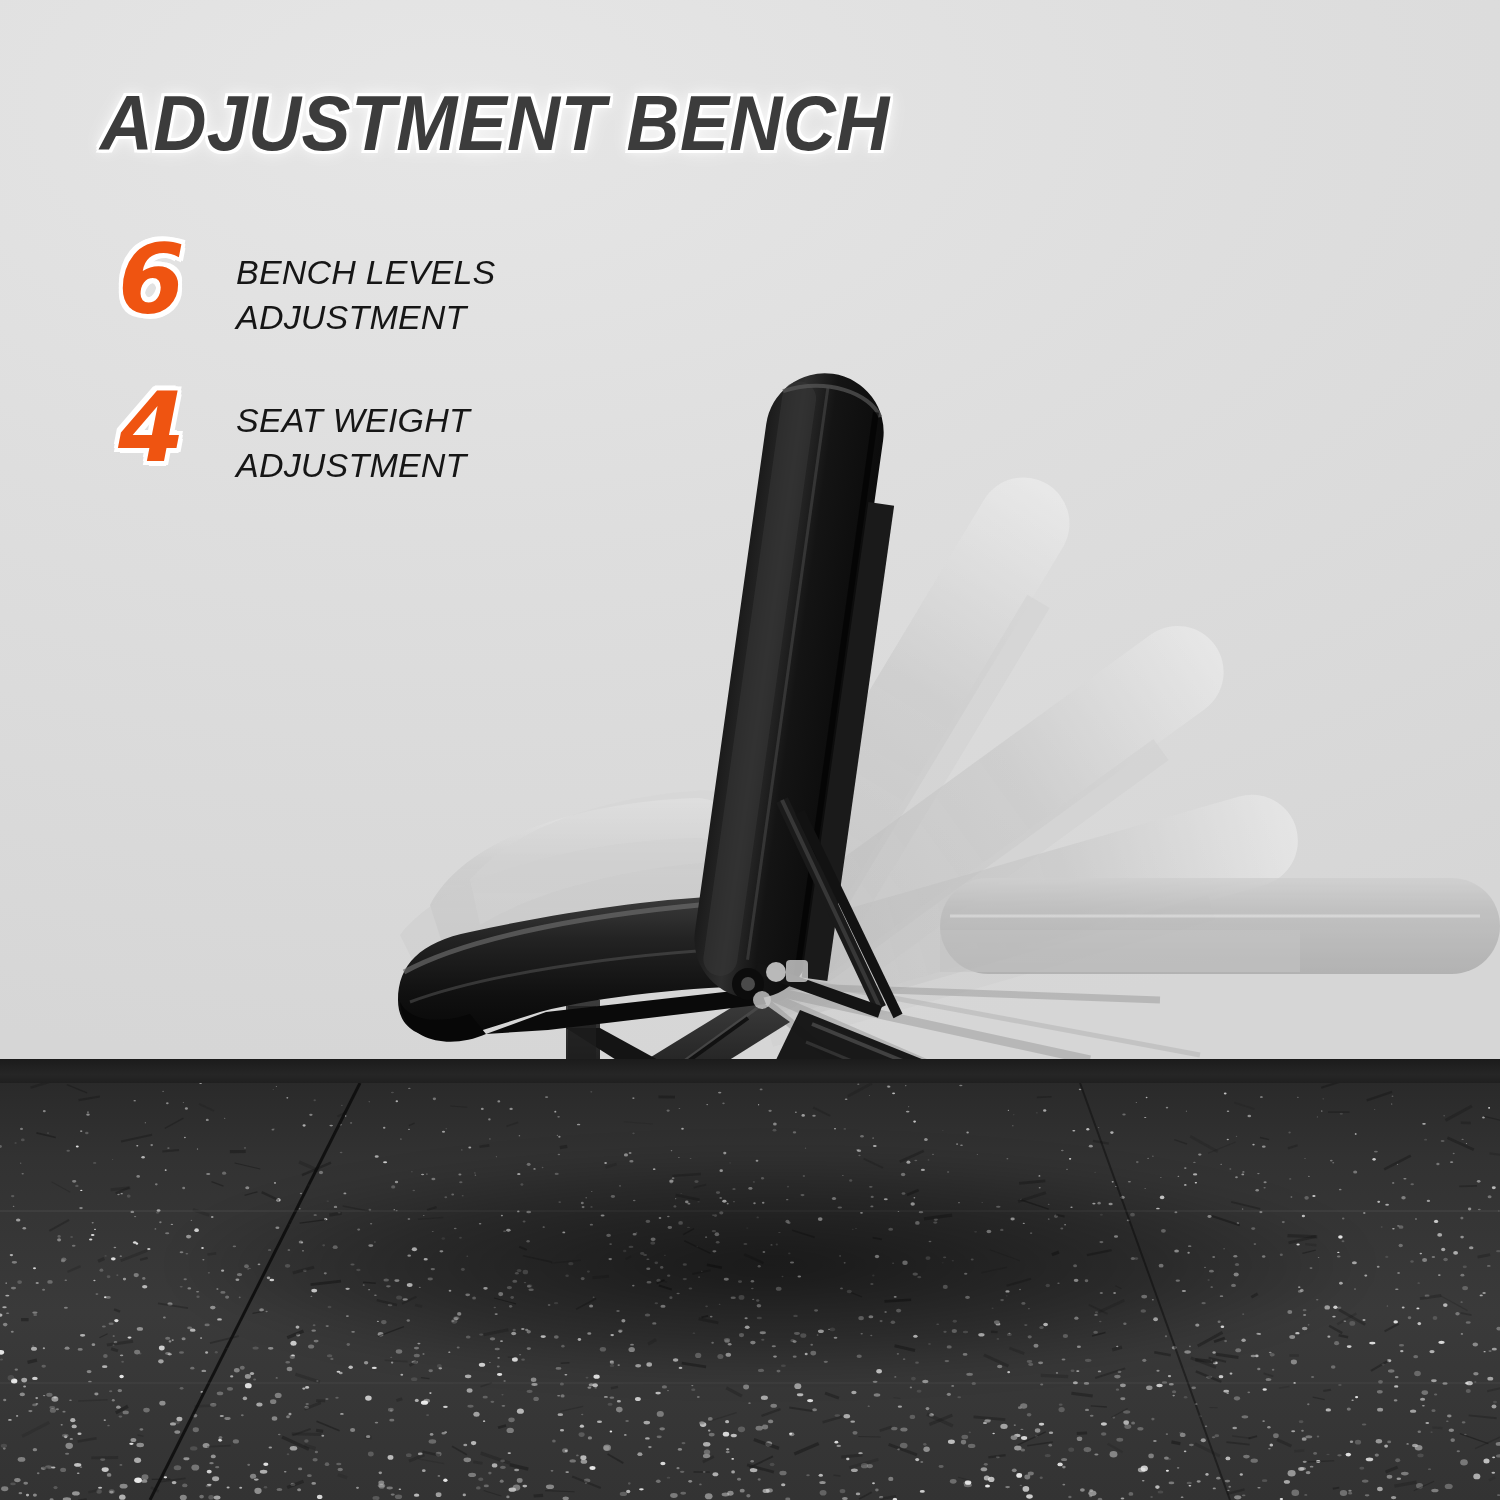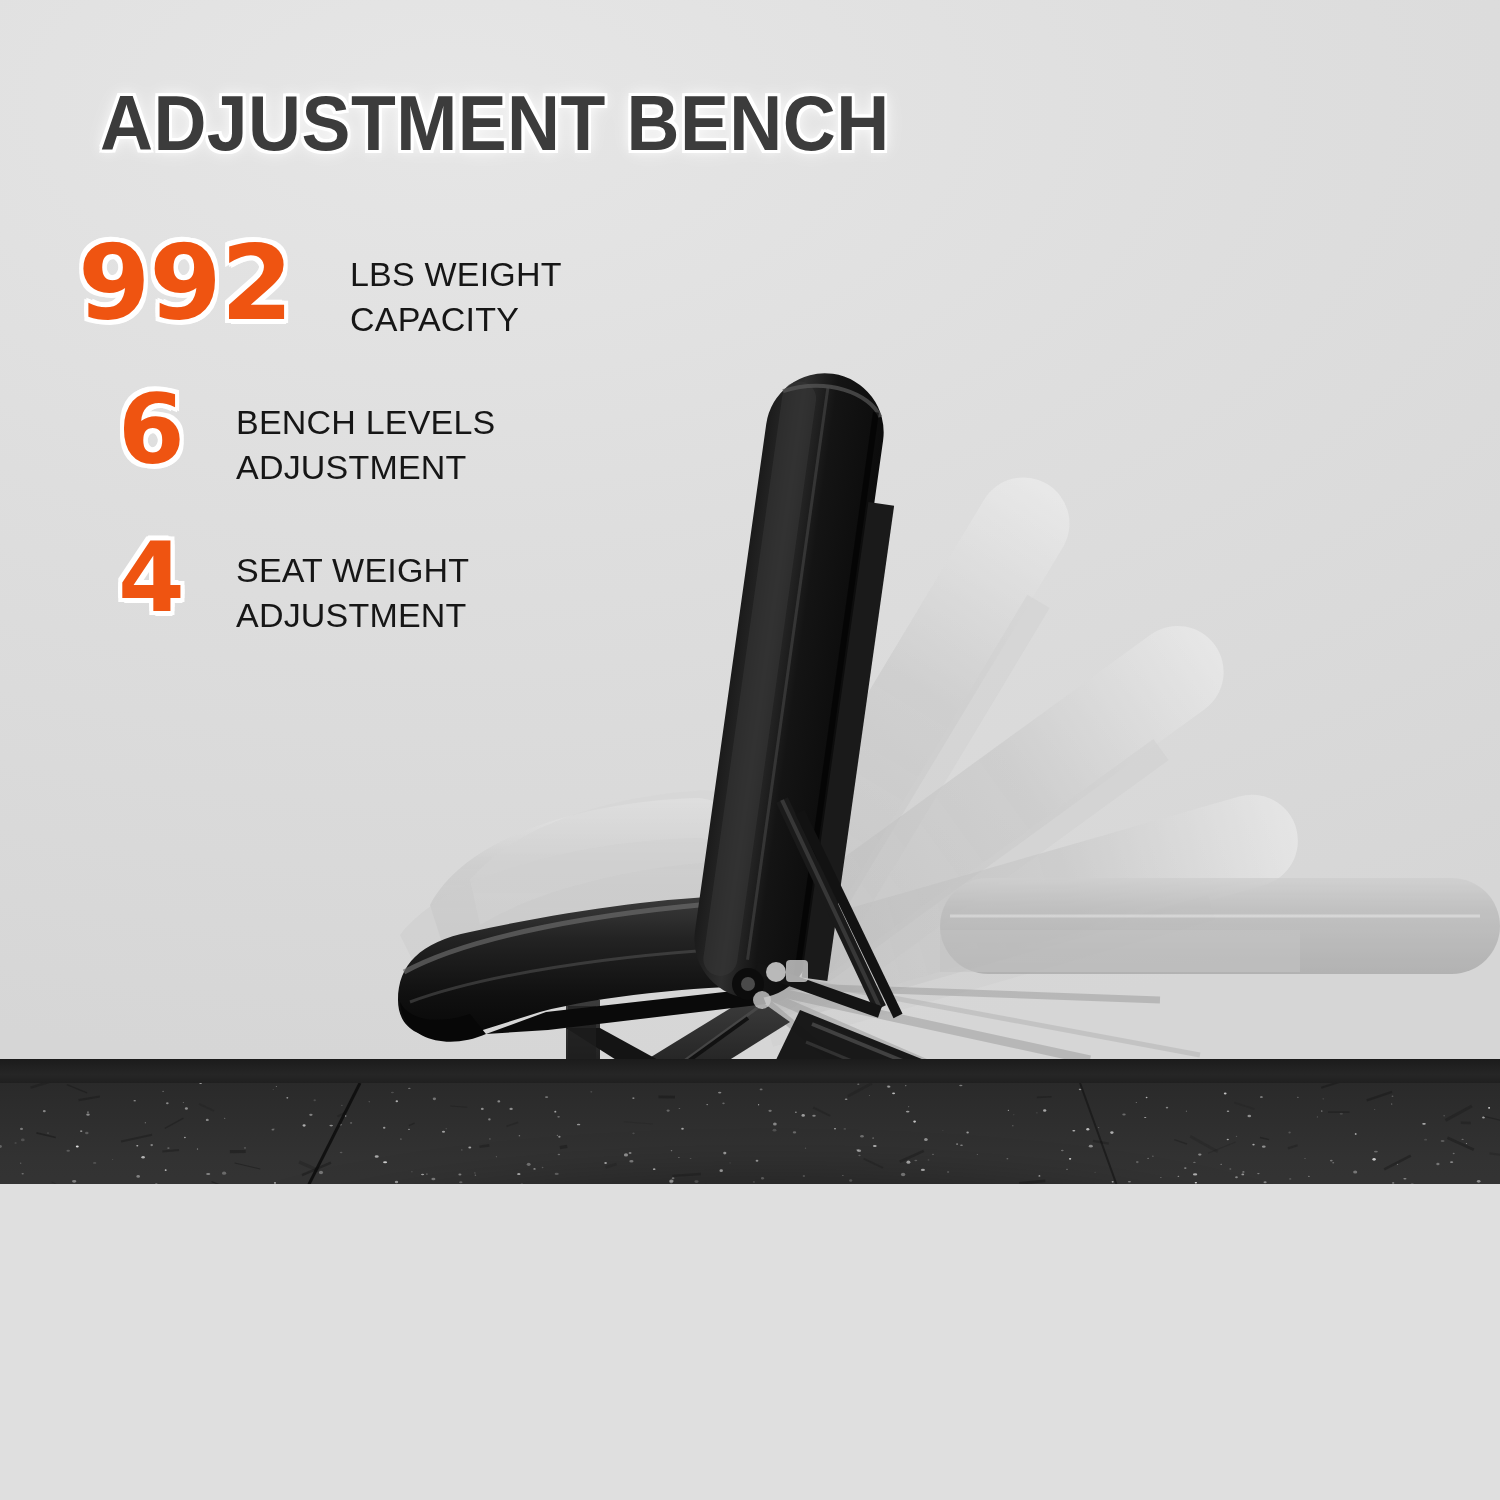--- a/index.html
+++ b/index.html
@@ -8,7 +8,7 @@
     font-family:"Liberation Sans",sans-serif;
     background:#dfdfdf;
   }
-  #stage{position:relative;width:1500px;height:1184px;overflow:hidden;}
+  #stage{position:relative;width:1500px;height:1500px;overflow:hidden;font-style:italic;}
 
   
   .wall{

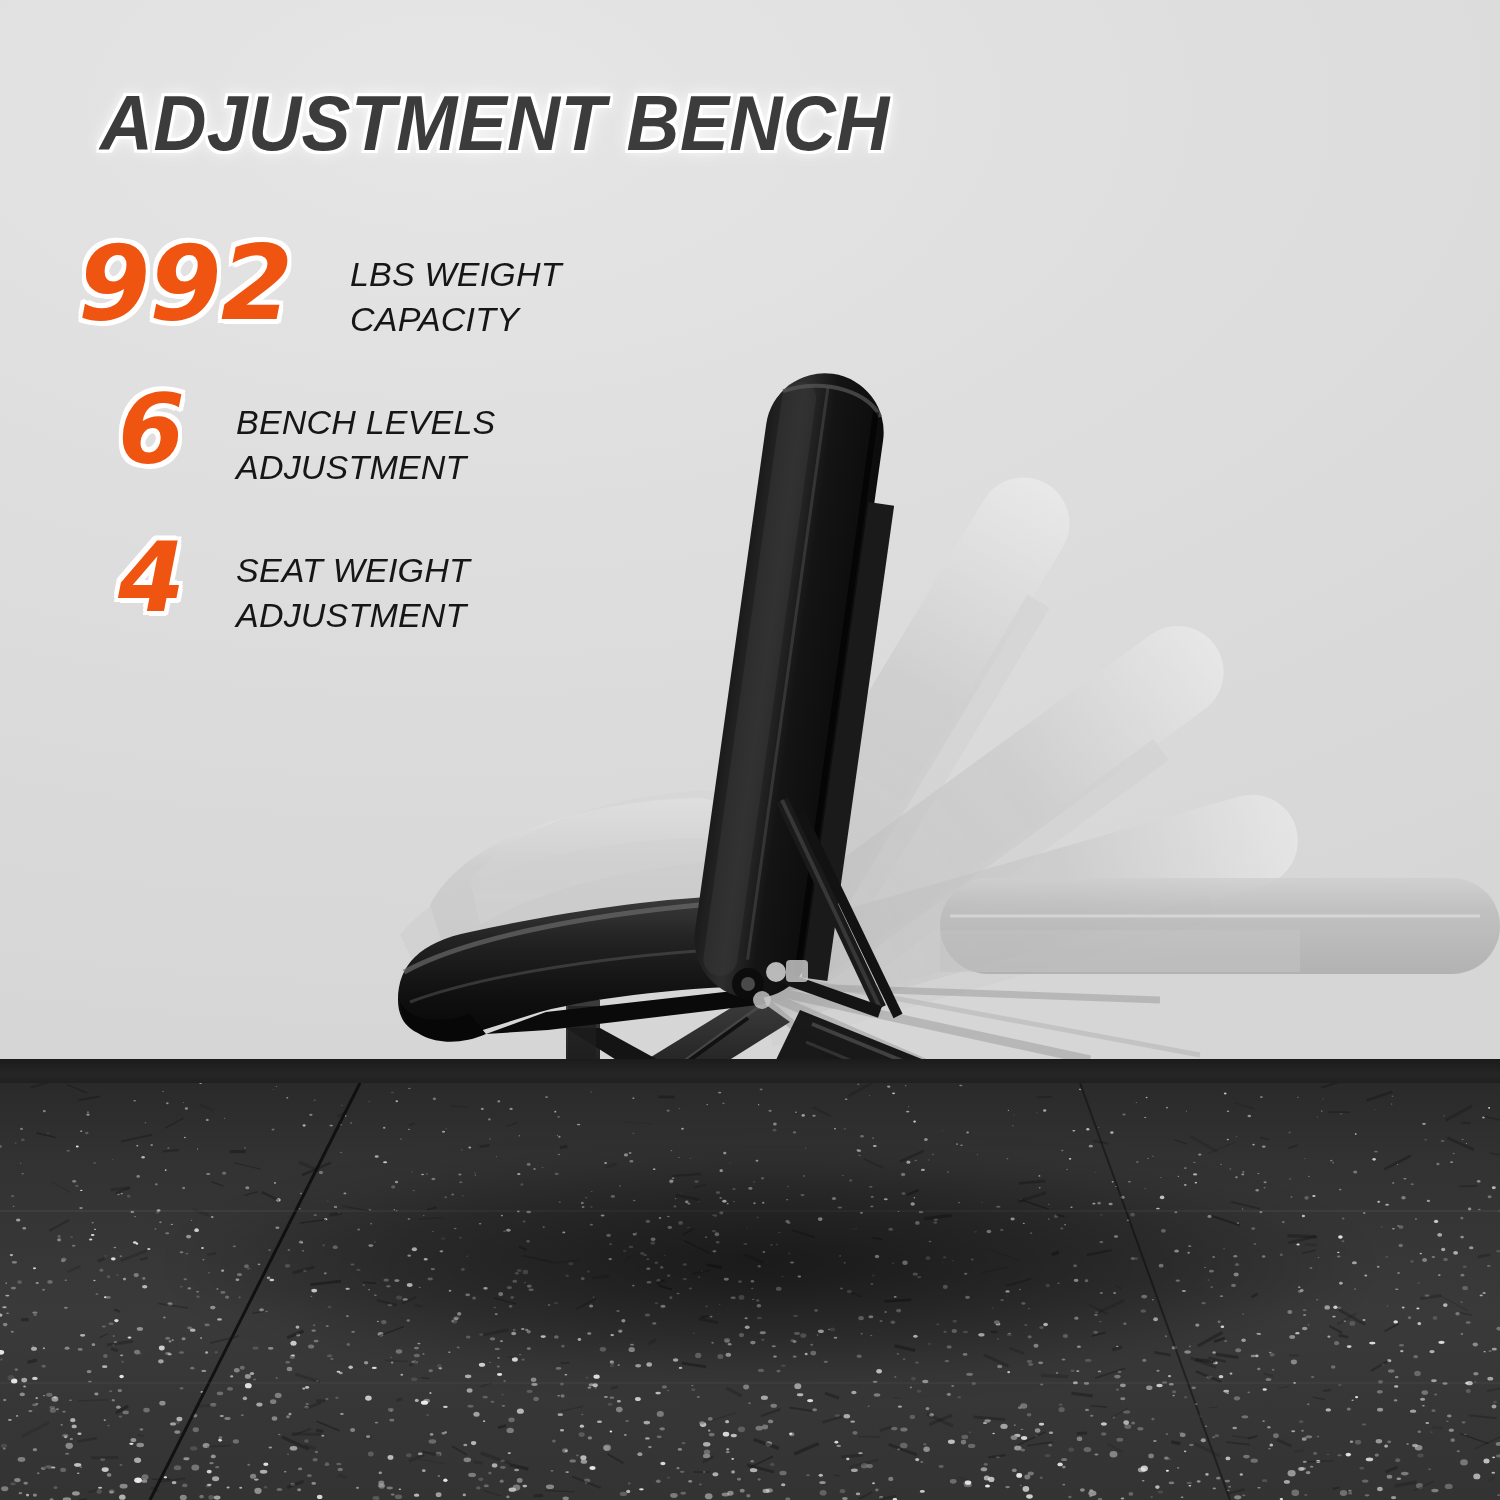--- a/index.html
+++ b/index.html
@@ -2244,11 +2244,6 @@
   <div class="headline">ADJUSTMENT BENCH</div>
 
   <div class="stats">
-    <div class="stat s0">
-      <div class="num">992</div>
-      <div class="lbl">LBS WEIGHT
-CAPACITY</div>
-    </div>
     <div class="stat s1">
       <div class="num">6</div>
       <div class="lbl">BENCH LEVELS

